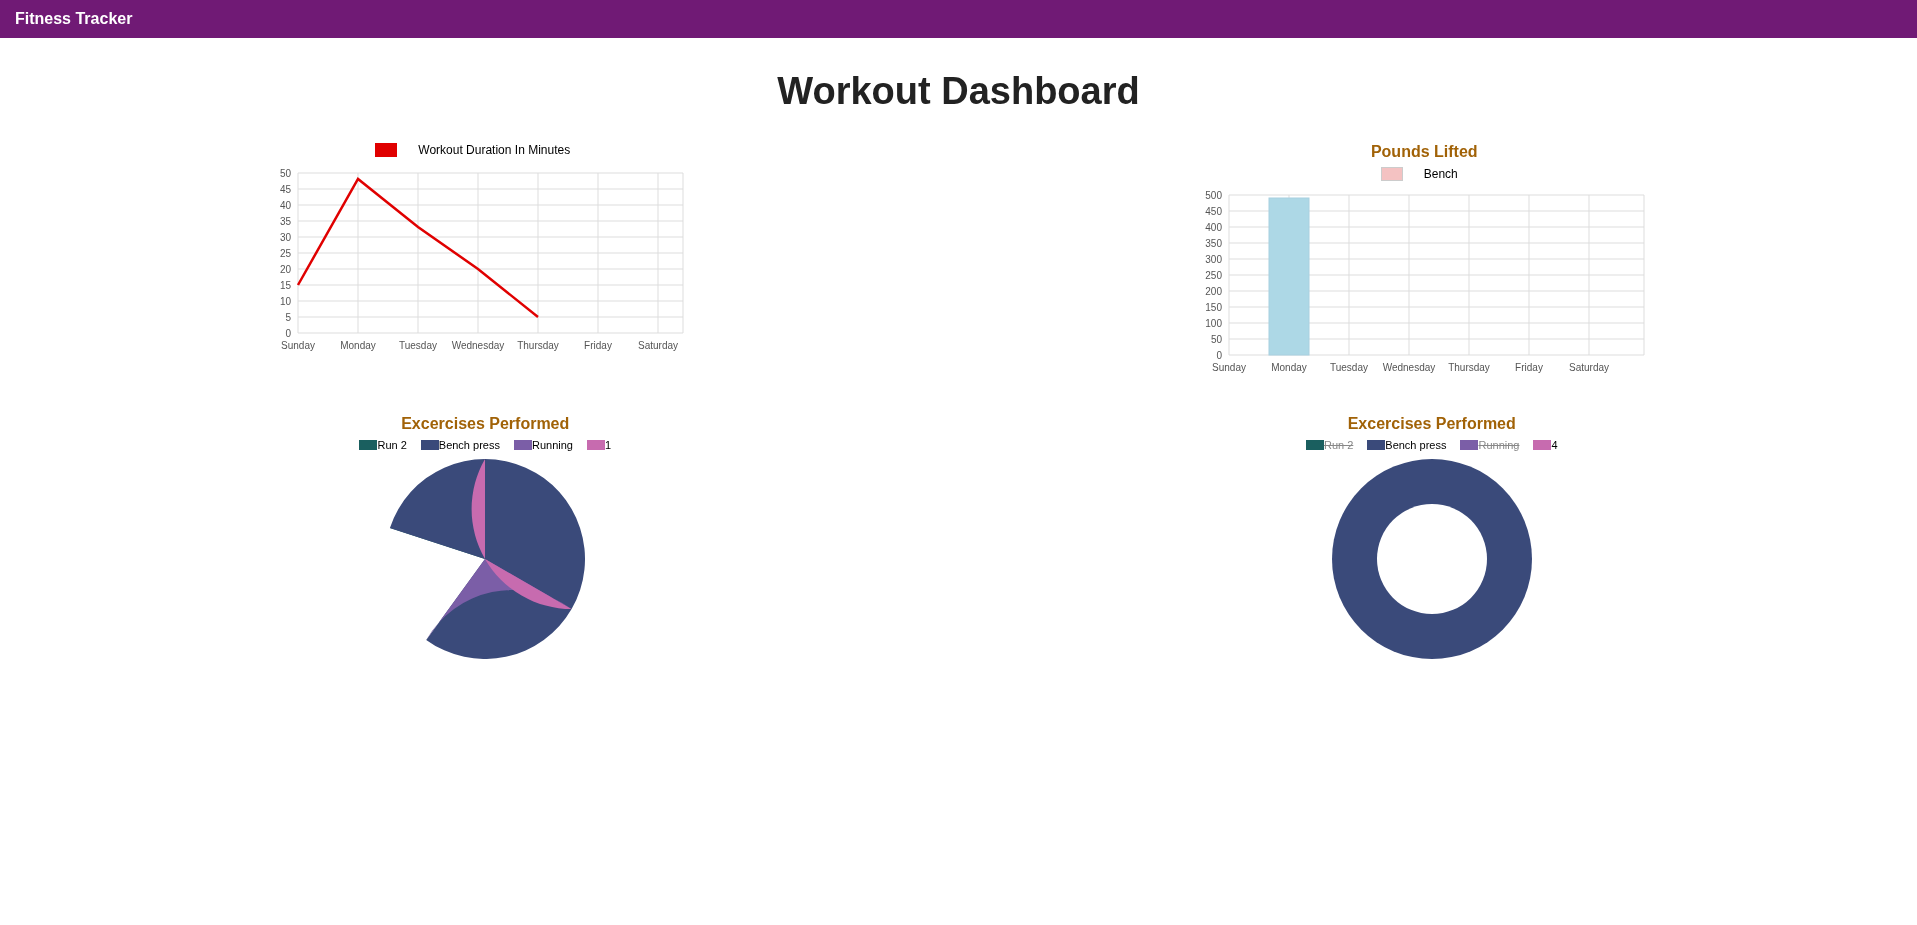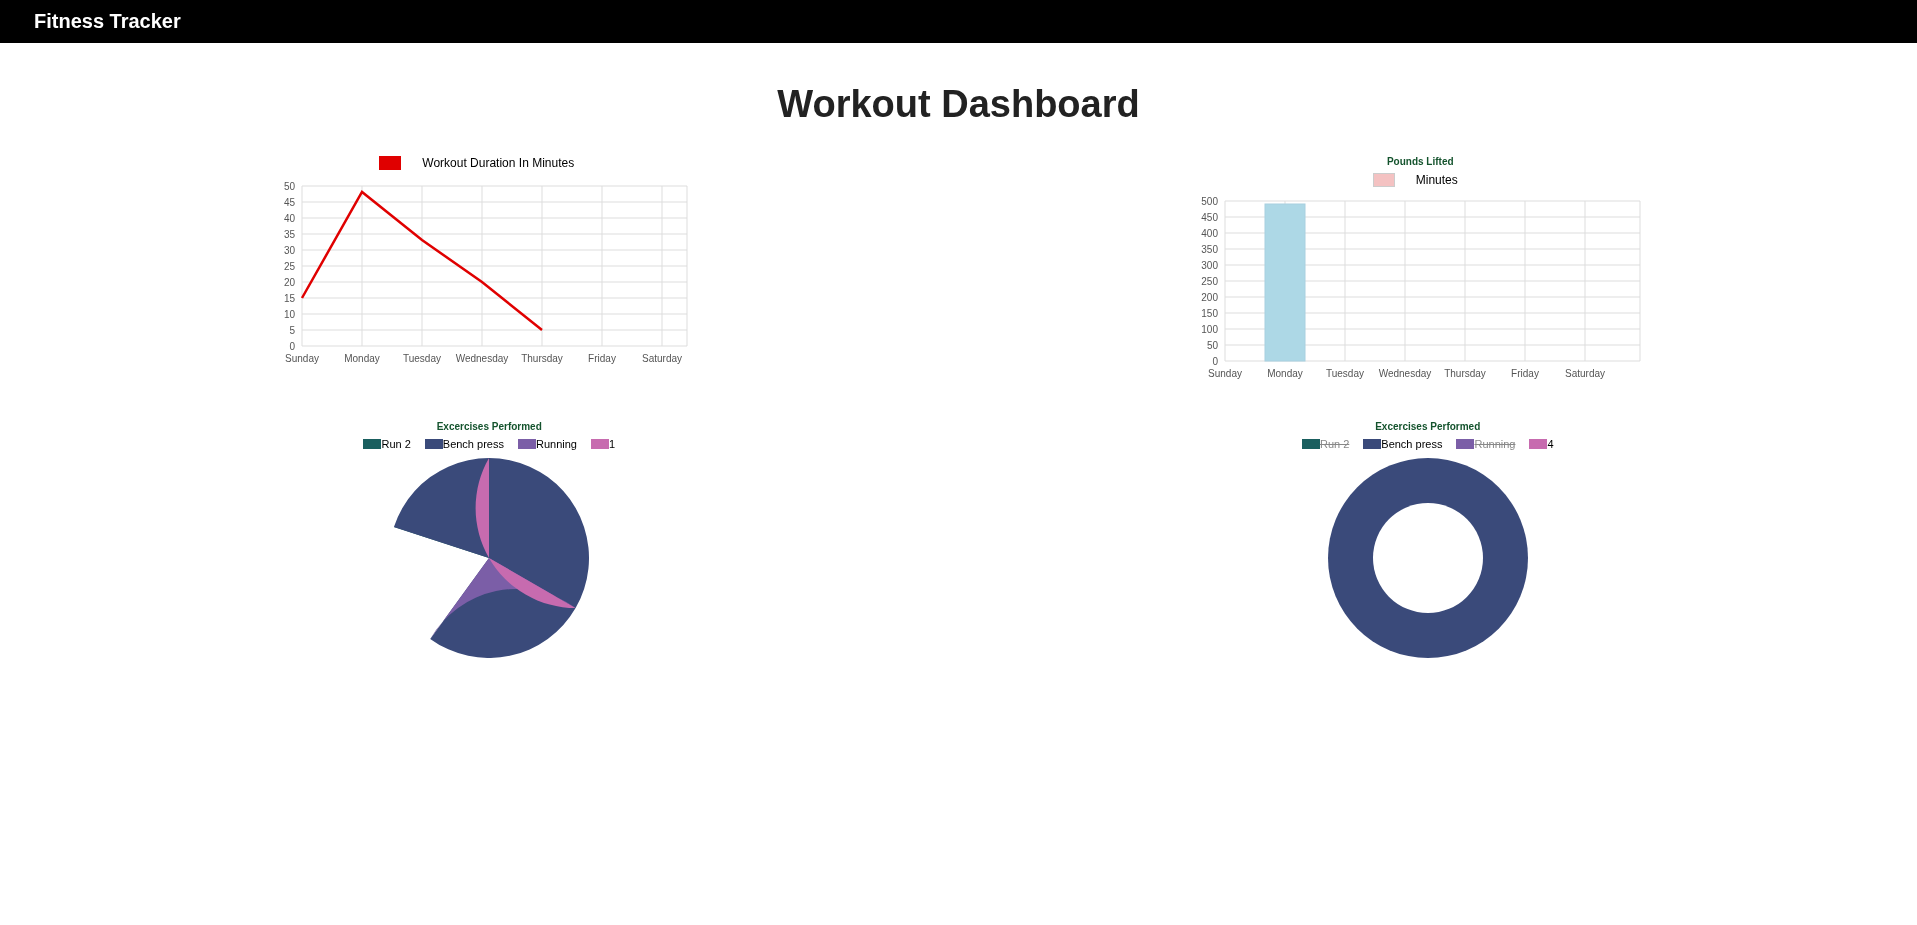--- a/index.html
+++ b/index.html
@@ -6,10 +6,10 @@
     body { font-family: Arial, sans-serif; background: #fff; }
 
     .topbar {
-      background: #000000;
+      background: #701a75;
       color: white;
-      padding: 10px 34px;
-      font-size: 20px;
+      padding: 10px 15px;
+      font-size: 16px;
       font-weight: bold;
     }
 

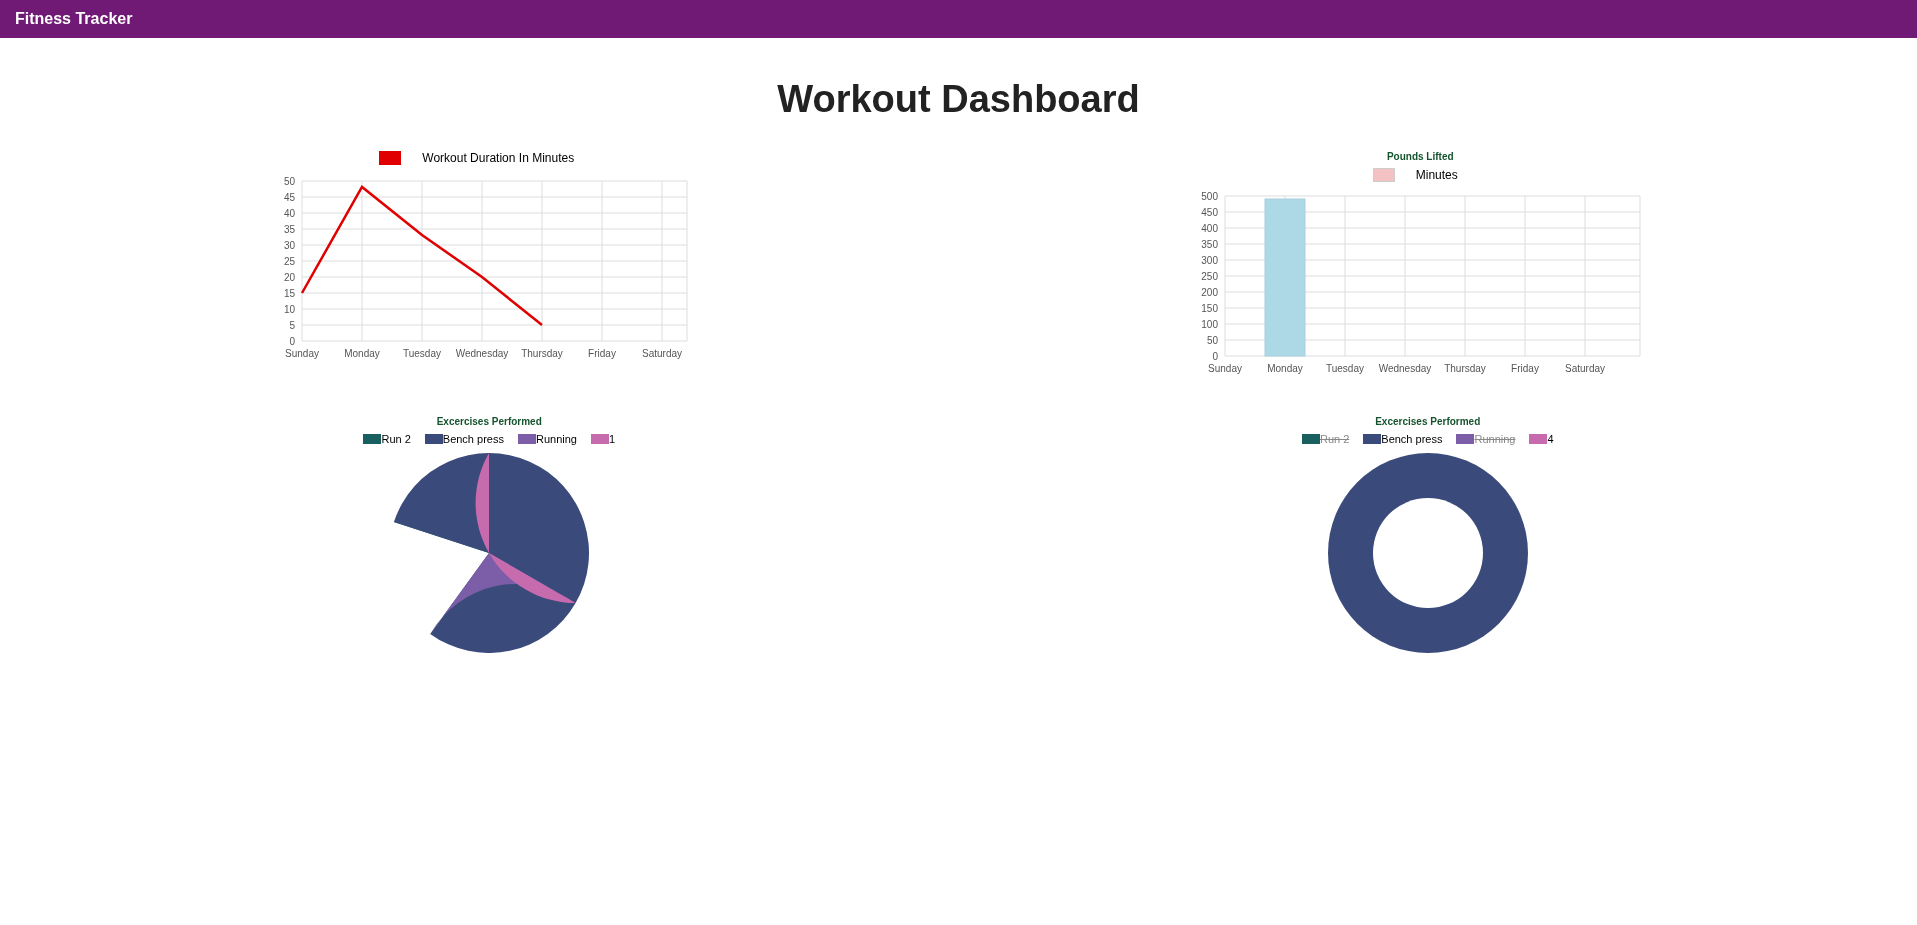--- a/index.html
+++ b/index.html
@@ -14,7 +14,7 @@
     }
 
     .main-content {
-      padding: 20px;
+      padding: 12px;
     }
 
     .page-title {

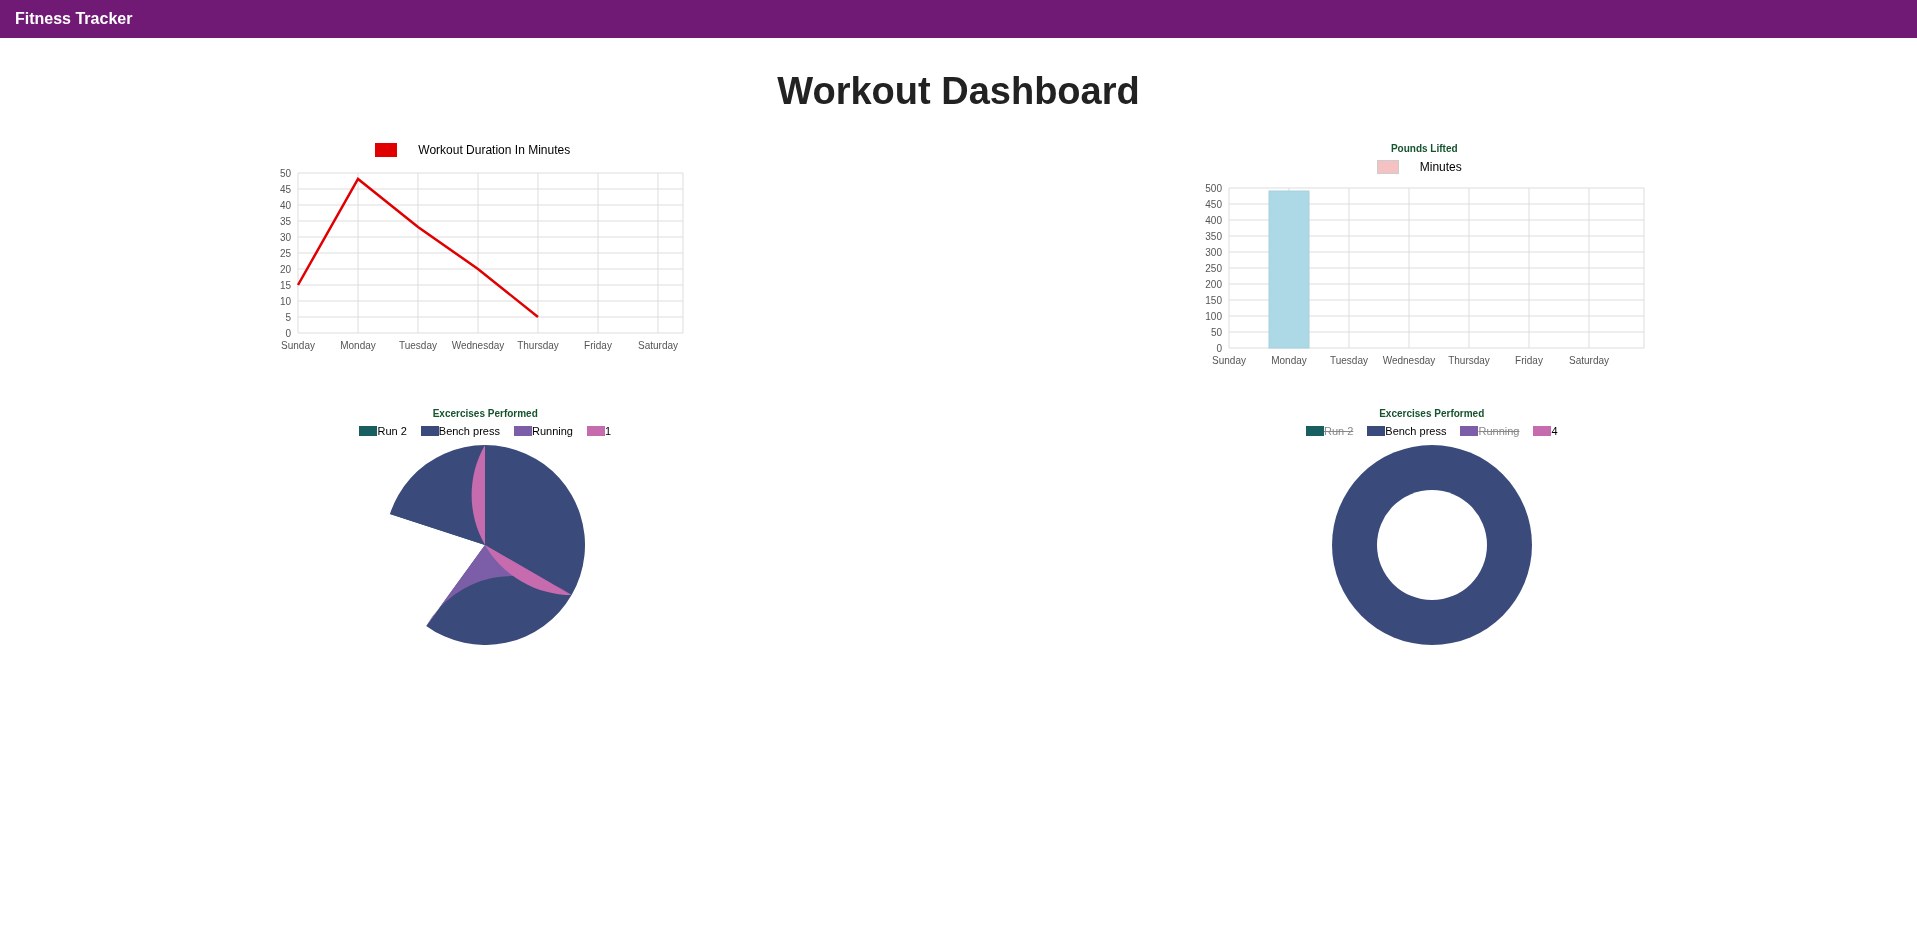--- a/index.html
+++ b/index.html
@@ -39,10 +39,10 @@
     }
 
     .chart-title {
-      font-size: 10px;
+      font-size: 16px;
       font-weight: bold;
       margin-bottom: 6px;
-      color: #14532d;
+      color: #a16207;
     }
 
     .legend-line {

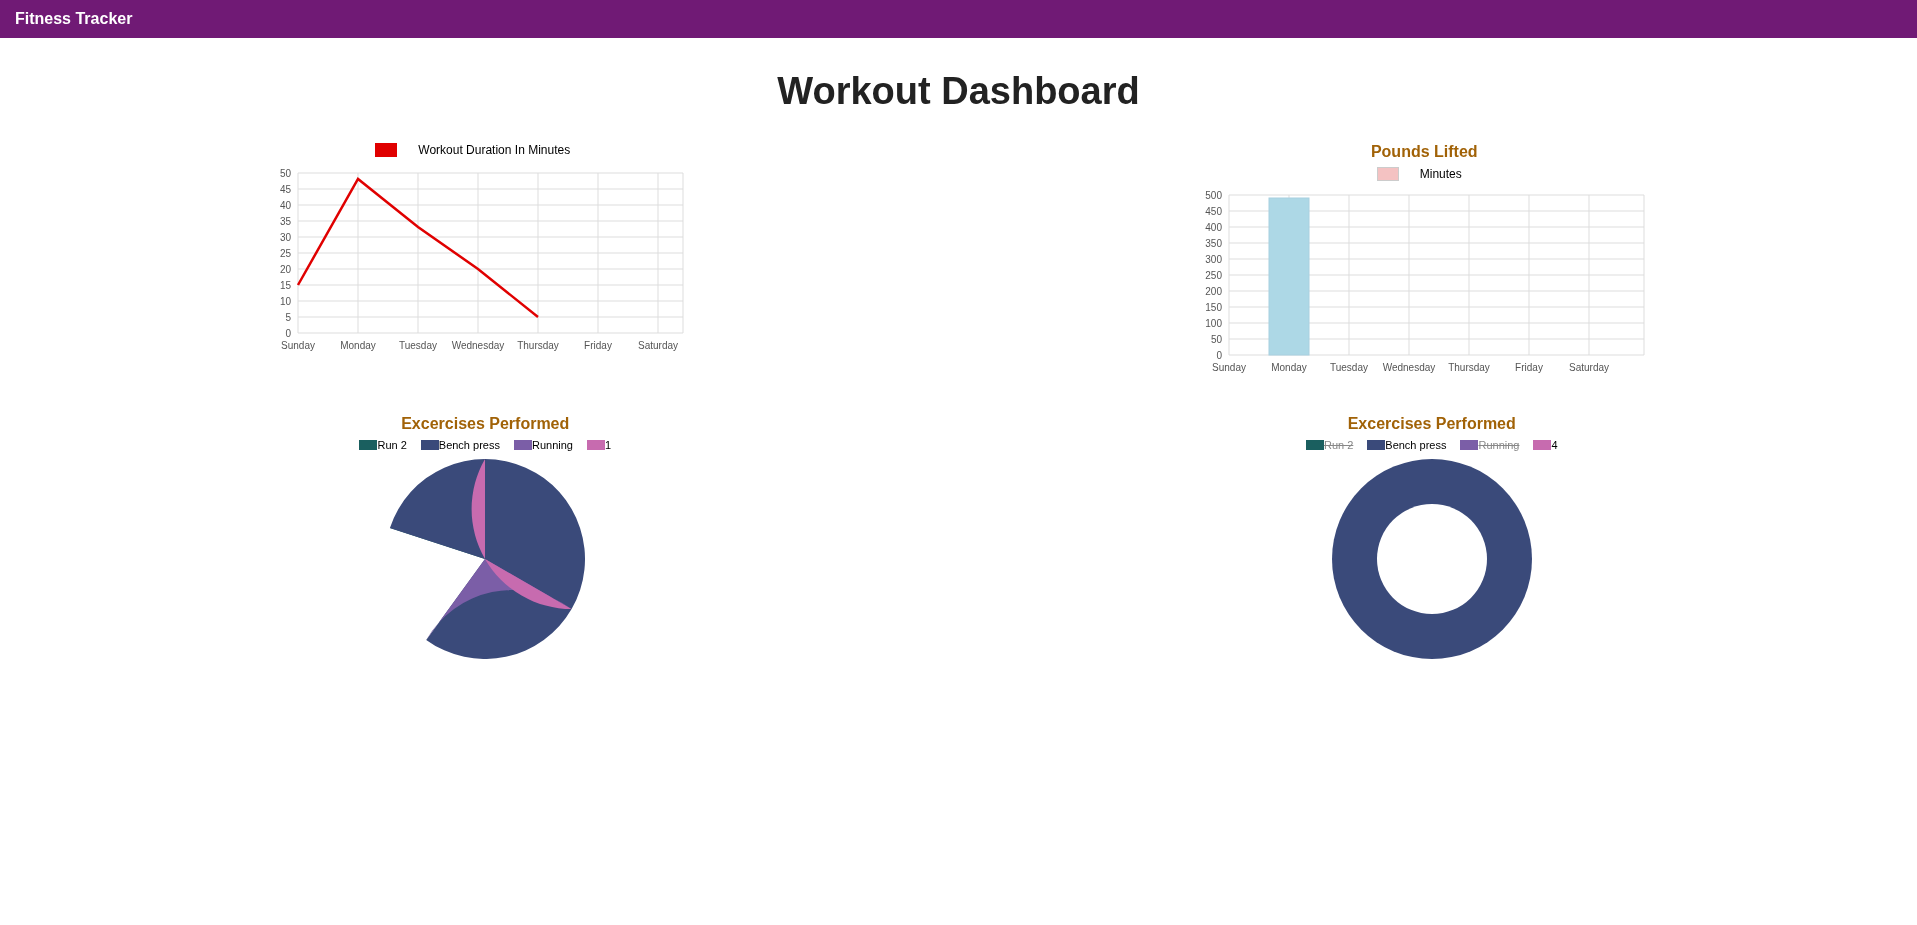--- a/index.html
+++ b/index.html
@@ -168,7 +168,7 @@
       <div class="chart-title">Pounds Lifted</div>
       <div class="legend-line" style="justify-content:center;">
         <span class="legend-color-box" style="background:#f4c2c2;border:1px solid #ccc;"></span>
-        <span>Minutes</span>
+        <span>Bench</span>
       </div>
       <svg width="460" height="200">
 

